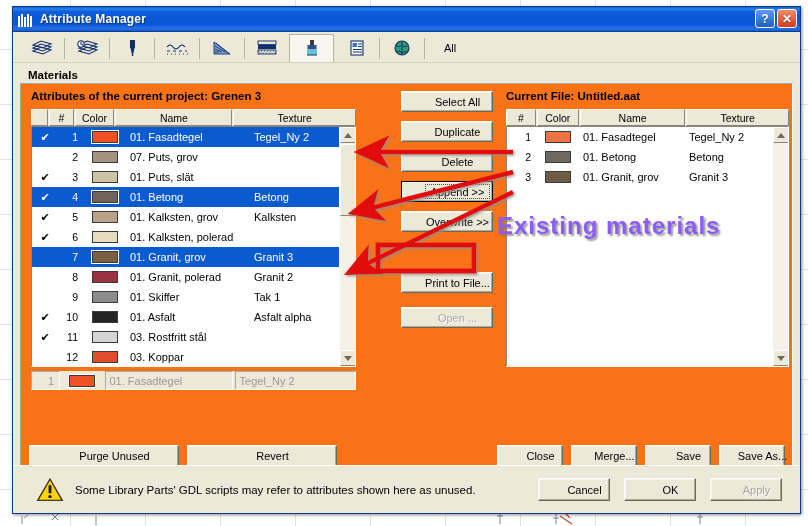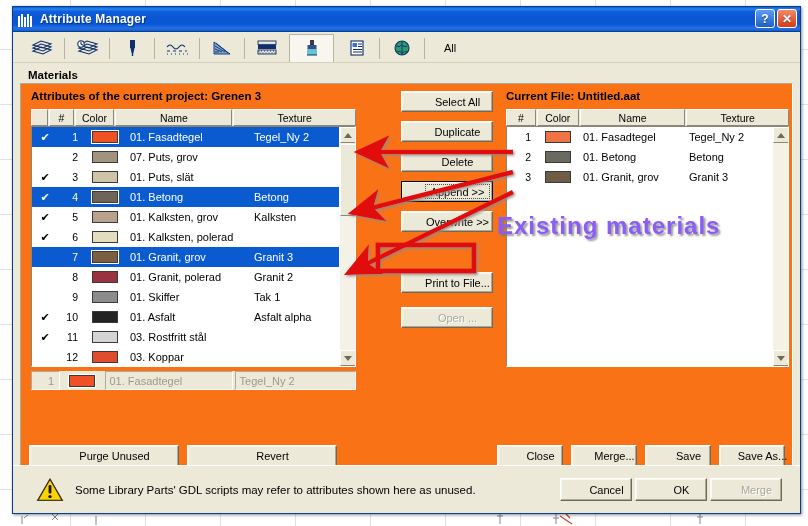--- a/index.html
+++ b/index.html
@@ -264,7 +264,7 @@
   }
   #warn-icon { width: 30px; height: 27px; margin: 0 10px 0 14px; flex: none; }
   #status-text { font-size: 11.5px; color: #000; flex: 1; }
-  #status-btns { display: flex; gap: 3px; margin-right: 10px; }
+  #status-btns { display: flex; gap: 14px; margin-right: 10px; }
   #status-btns .btn { width: 72px; height: 23px; }
 
   

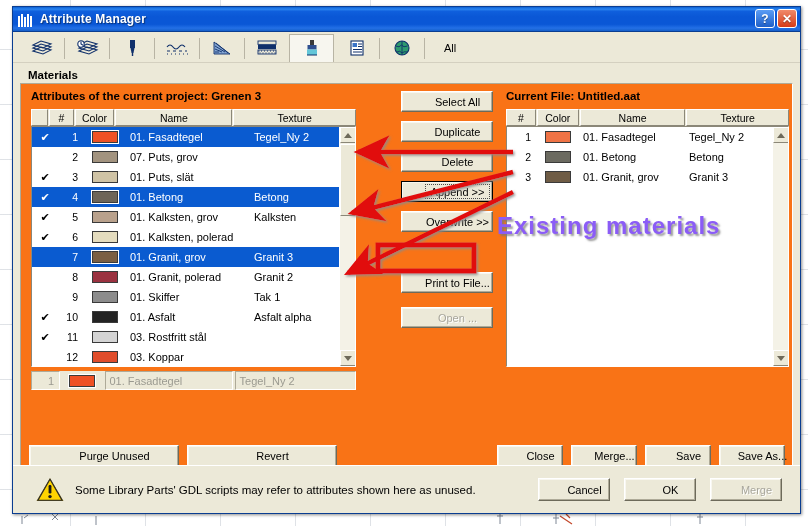--- a/index.html
+++ b/index.html
@@ -637,7 +637,7 @@
       <div id="status-btns">
           <div class="btn">Cancel</div>
           <div class="btn">OK</div>
-          <div class="btn disabled">Merge</div>
+          <div class="btn disabled">Apply</div>
         </div>
     </div>
 

